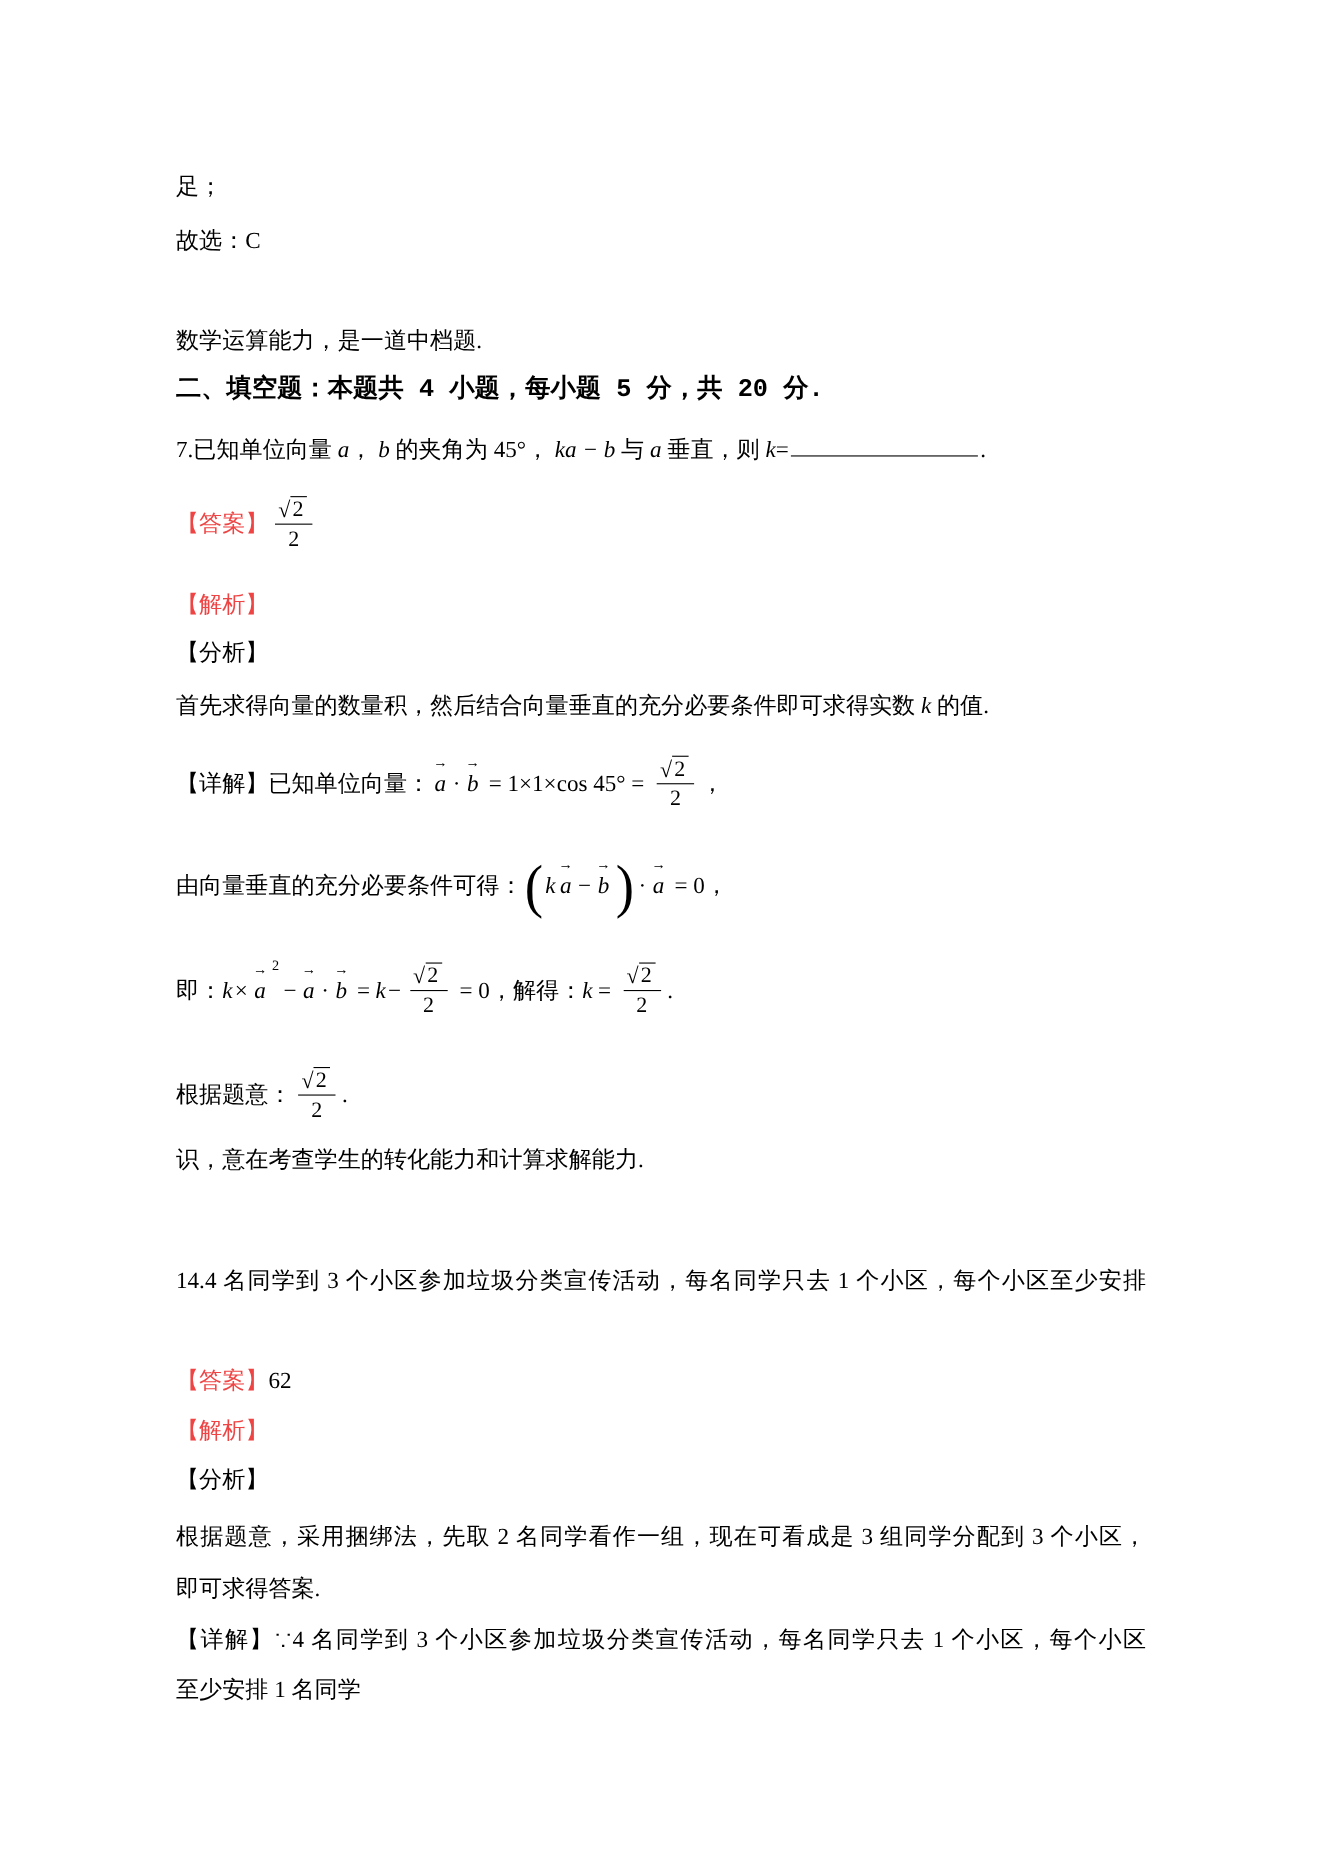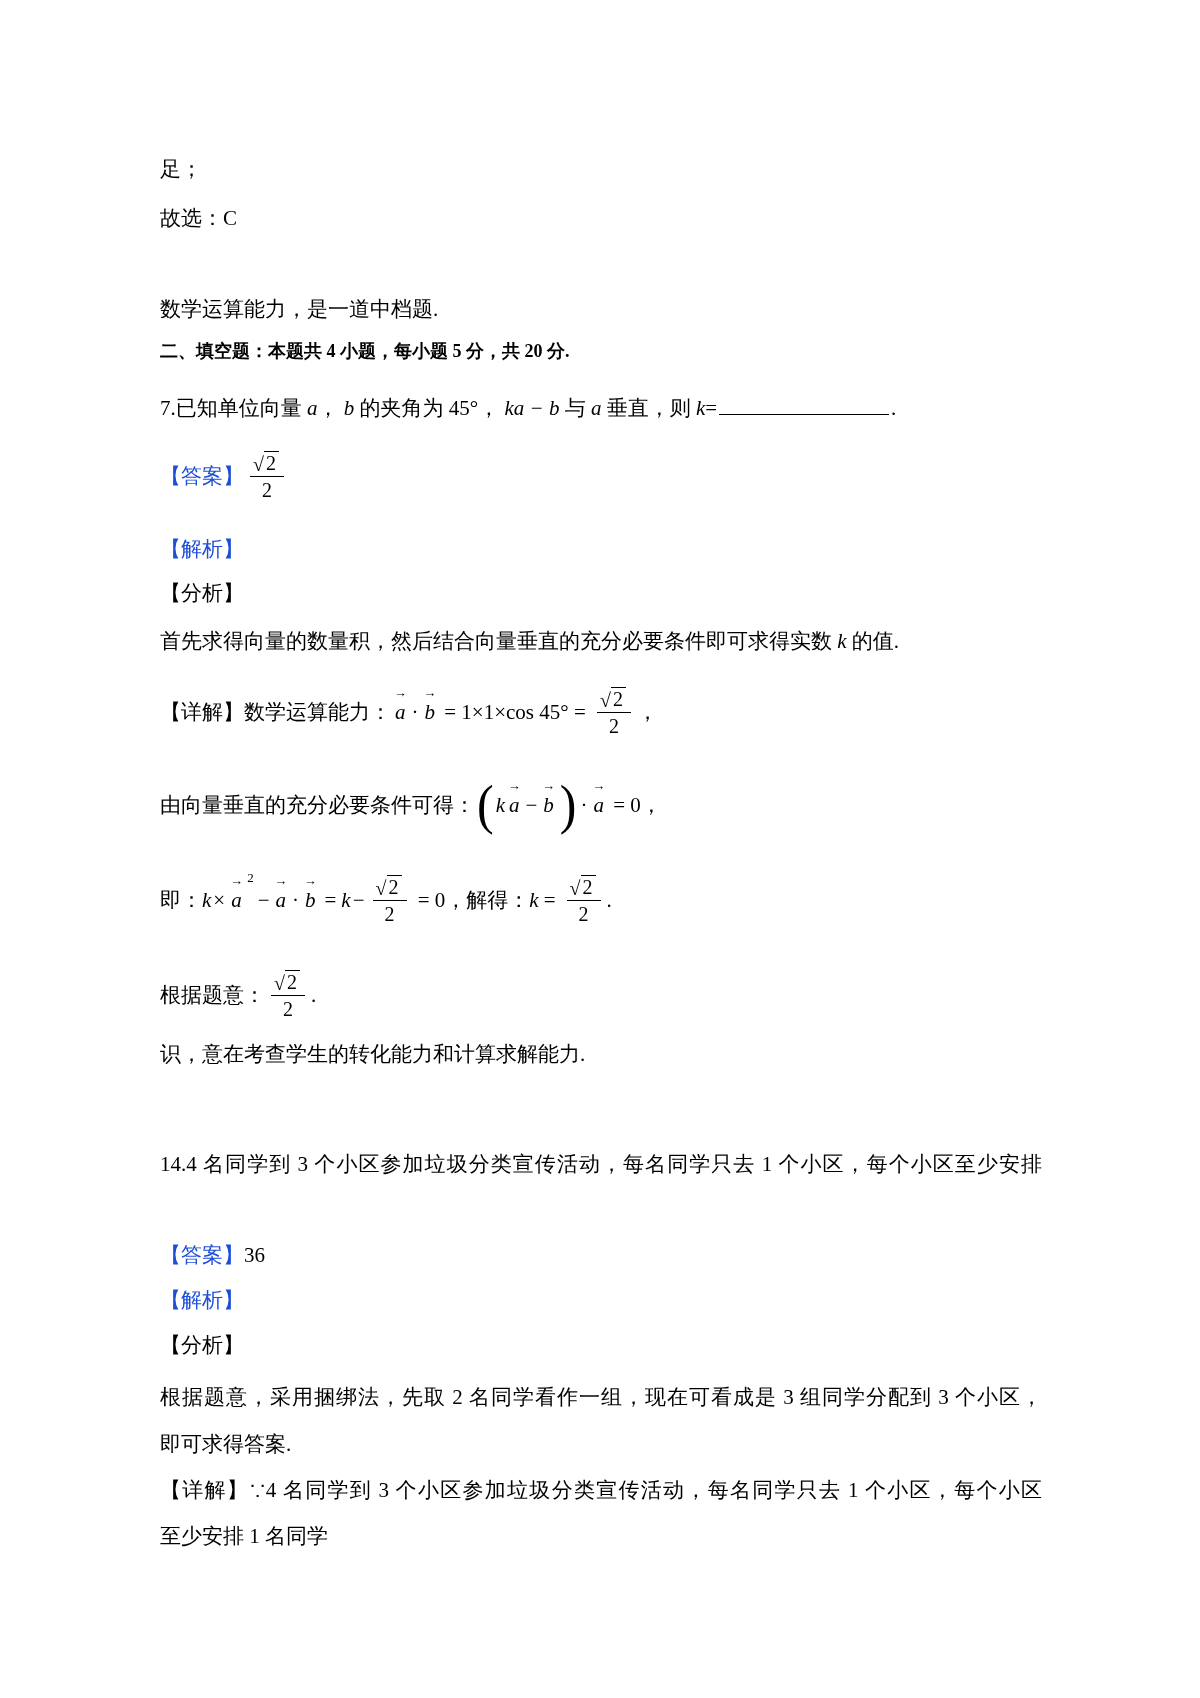--- a/index.html
+++ b/index.html
@@ -33,7 +33,7 @@
     text-align:justify;
     text-align-last:justify;
   }
-  .heading { font-weight:bold; font-size:18px; }
+  .heading { font-weight:bold; font-size:23px;font-family:Liberation Mono, monospace; }
   .blue { color:#1d4ed8; }
   .it { font-style:italic; }
   .blank {

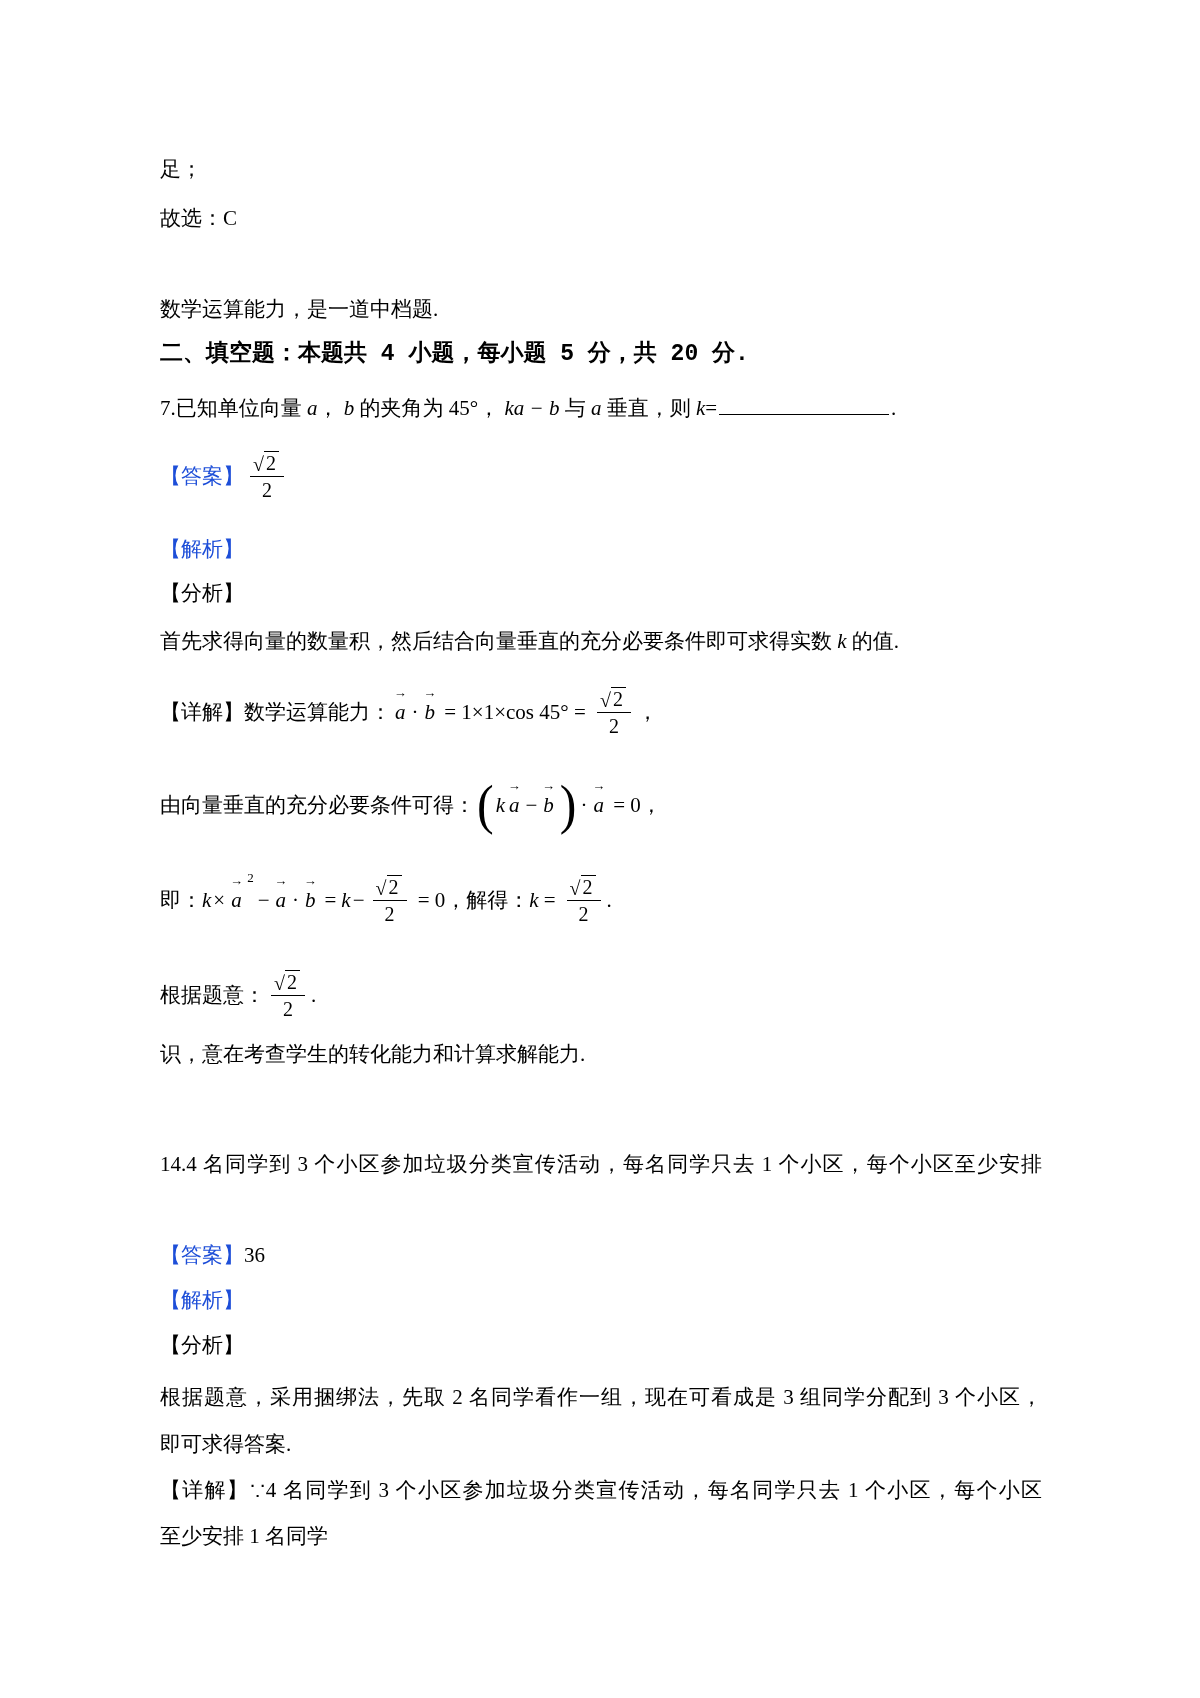--- a/index.html
+++ b/index.html
@@ -34,7 +34,7 @@
     text-align-last:justify;
   }
   .heading { font-weight:bold; font-size:23px;font-family:Liberation Mono, monospace; }
-  .blue { color:#1d4ed8; }
+  .blue { color:#ef4444; }
   .it { font-style:italic; }
   .blank {
     display:inline-block;

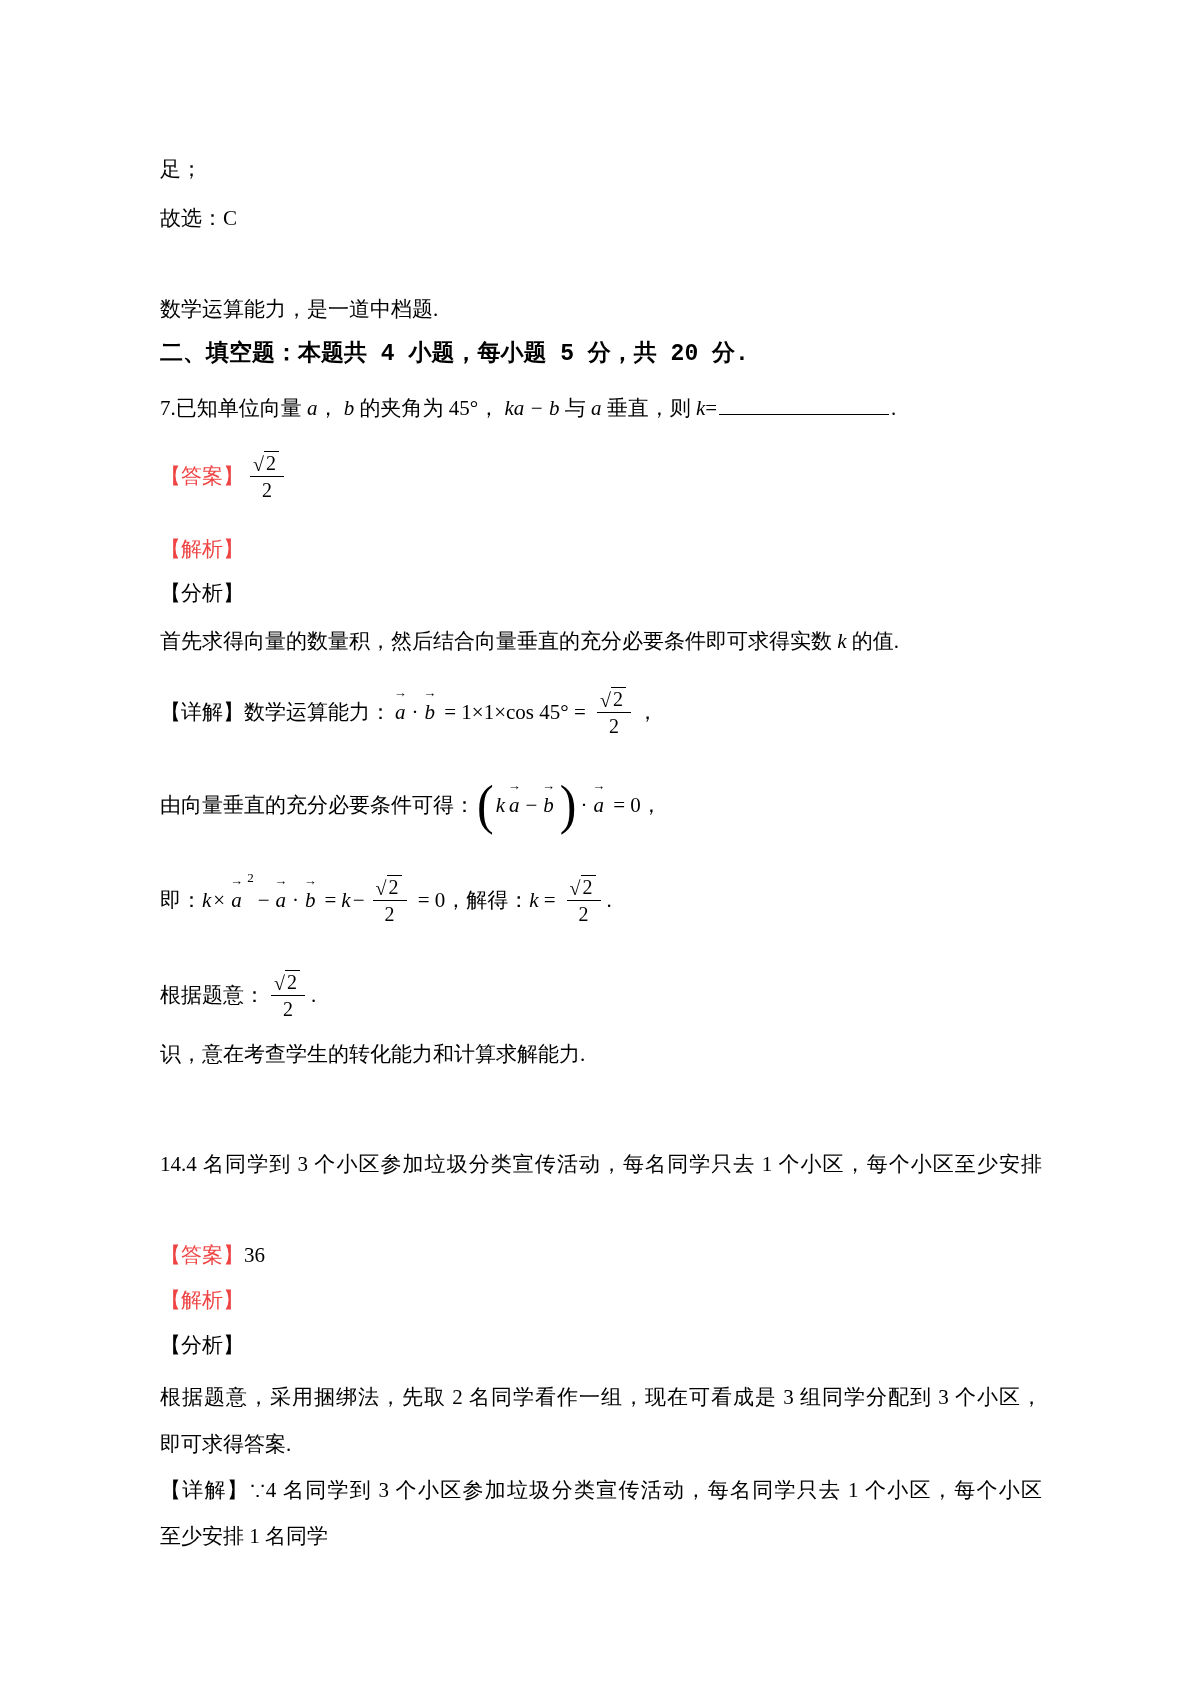--- a/index.html
+++ b/index.html
@@ -122,7 +122,7 @@
   <div class="line" style="top:628px"><span>首先求得向量的数量积，然后结合向量垂直的充分必要条件即可求得实数 </span><span class="it">k</span><span> 的值.</span></div>
 
   <div class="fline" style="top:677px;height:70px">
-    <span>【详解】</span><span>数学运算能力：</span>
+    <span>【详解】</span><span>已知单位向量：</span>
     <span class="vec"><span class="arr">→</span><span>a</span></span><span class="tight">·</span><span class="vec"><span class="arr">→</span><span>b</span></span>
     <span> = 1×1×cos 45° = </span>
     <span class="frac"><span class="num"><span class="sqrtsym">√</span><span class="radicand">2</span></span><span class="den">2</span></span>

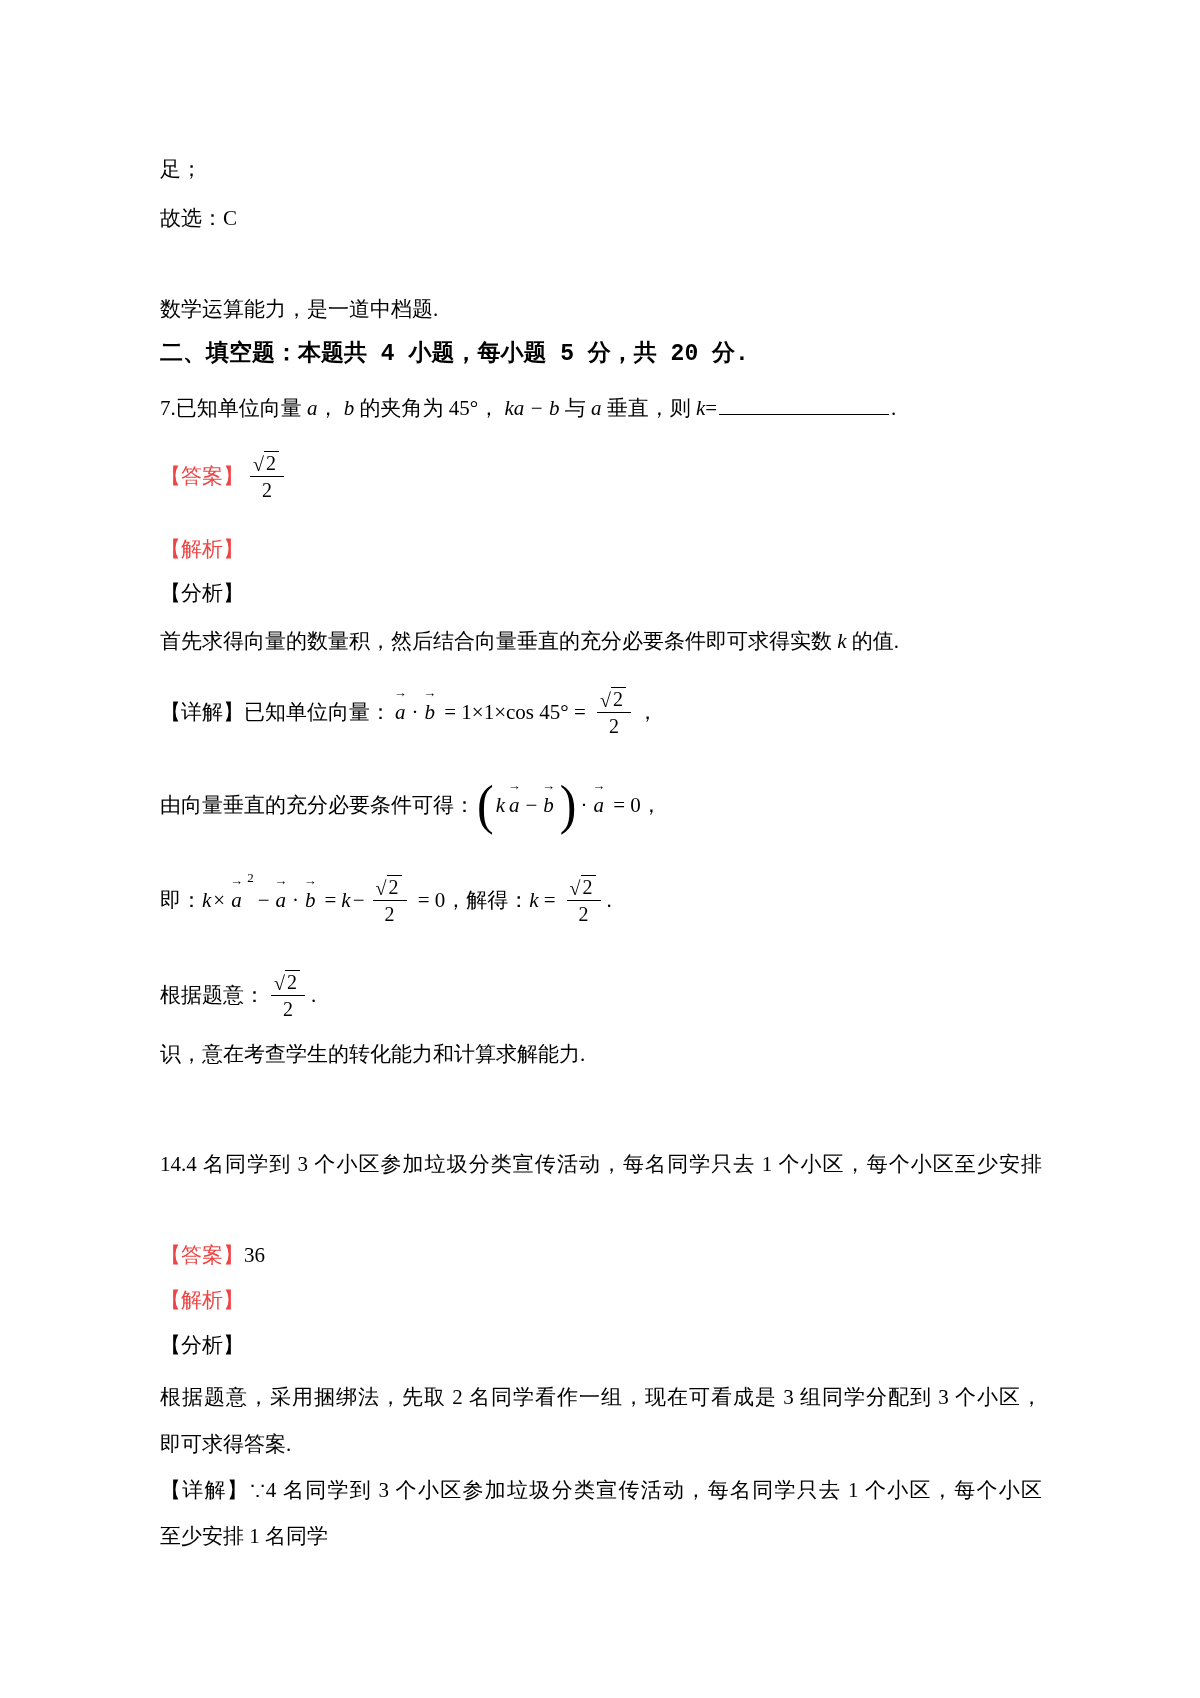--- a/index.html
+++ b/index.html
@@ -148,7 +148,7 @@
 
   <div class="line just" style="top:1151px"><span>14.</span><span>4 名同学到 3 个小区参加垃圾分类宣传活动，每名同学只去 1 个小区，每个小区至少安排</span></div>
 
-  <div class="line" style="top:1242px"><span class="blue">【答案】</span><span>36</span></div>
+  <div class="line" style="top:1242px"><span class="blue">【答案】</span><span>62</span></div>
   <div class="line blue" style="top:1287px">【解析】</div>
   <div class="line" style="top:1332px">【分析】</div>
   <div class="line just" style="top:1384px">根据题意，采用捆绑法，先取 2 名同学看作一组，现在可看成是 3 组同学分配到 3 个小区，</div>

